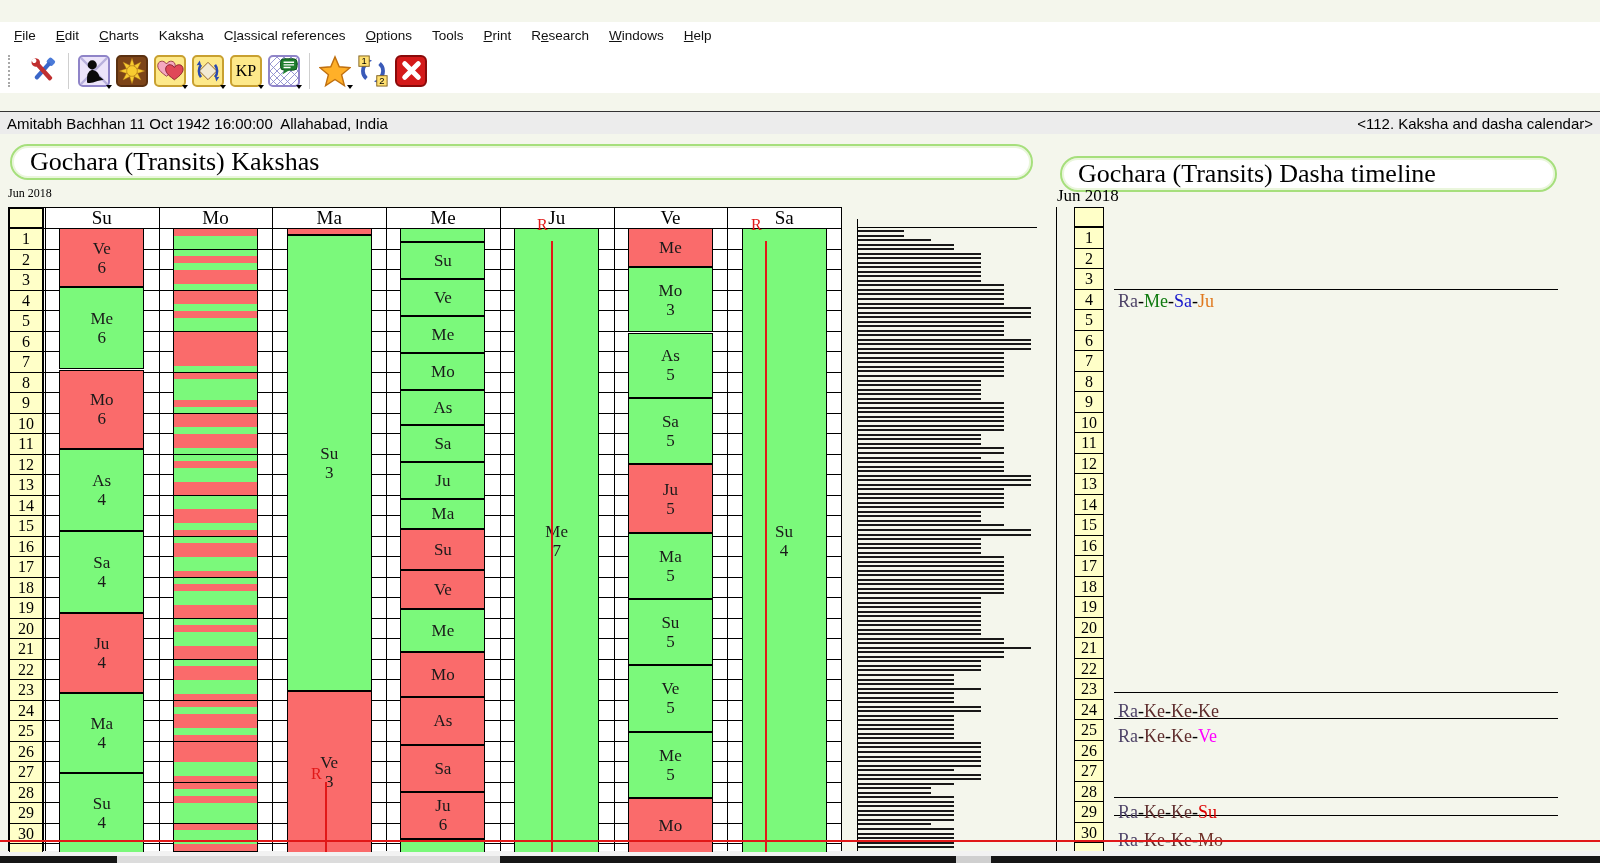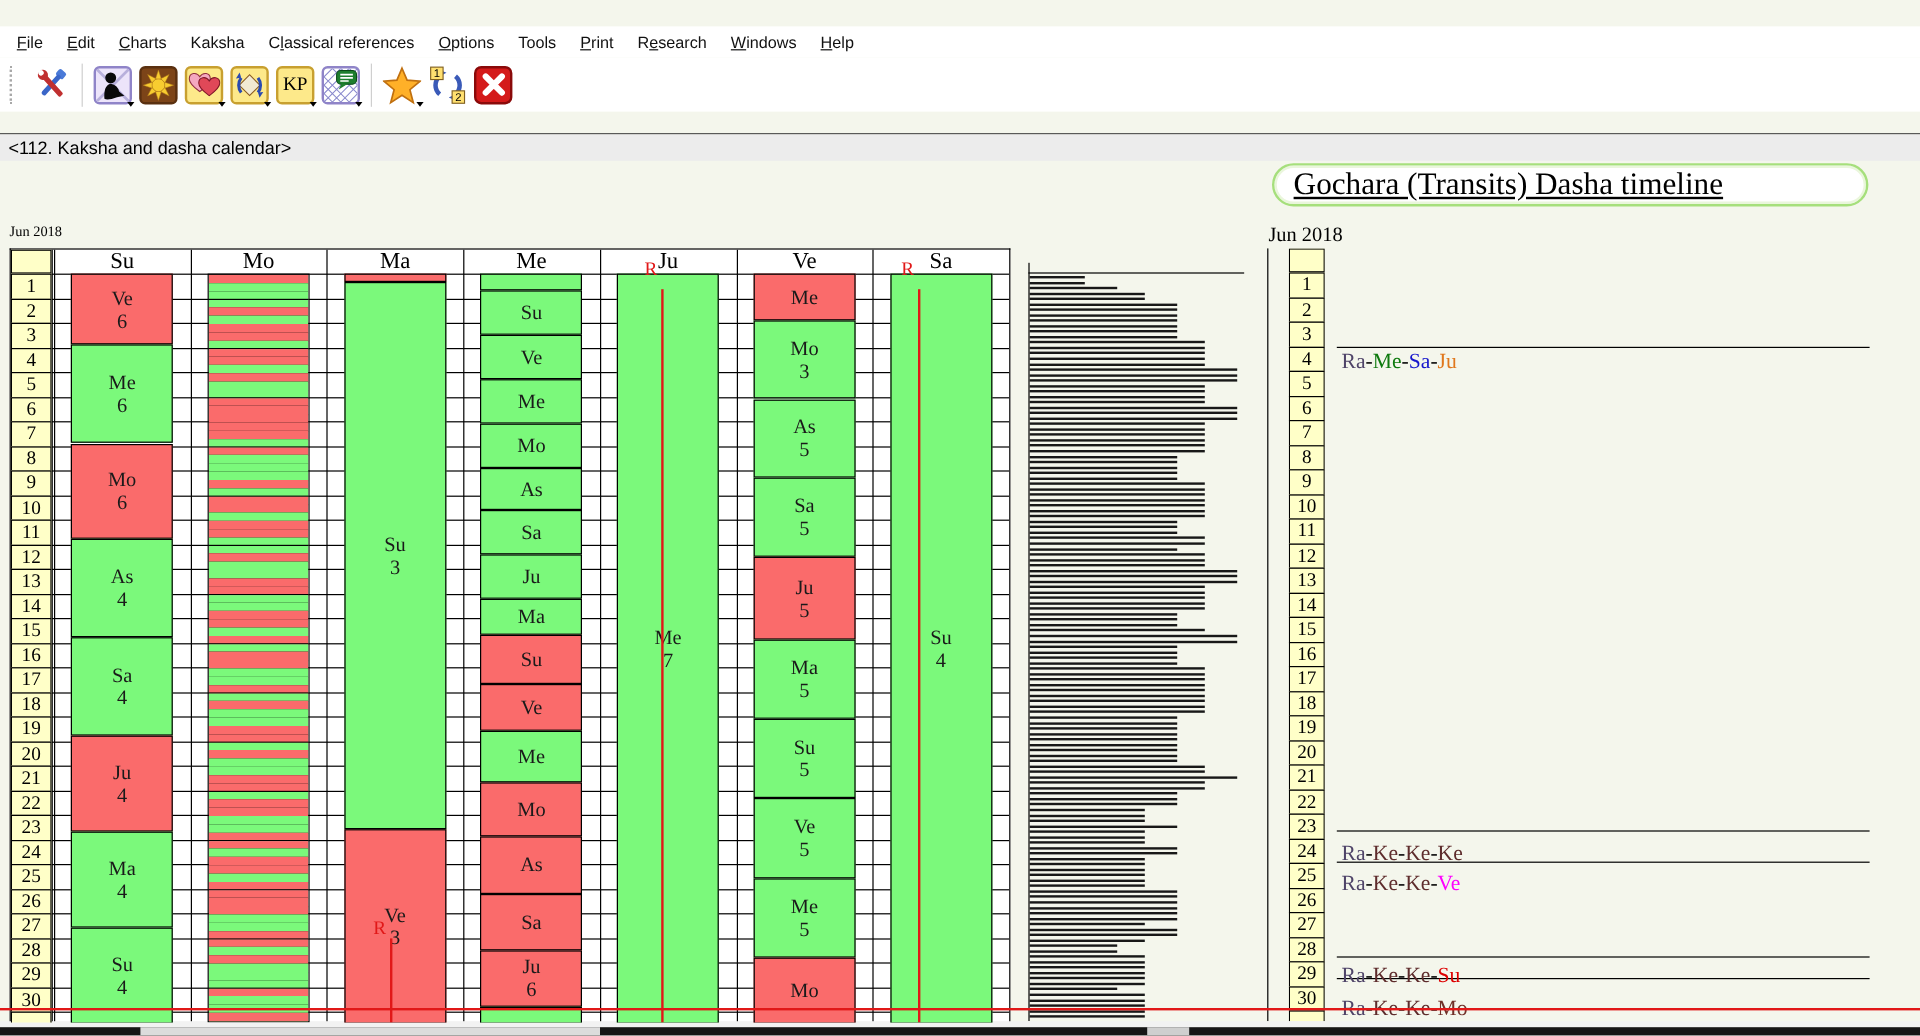--- a/index.html
+++ b/index.html
@@ -183,6 +183,7 @@
   <div class="abs tab-underline"></div>
 
   <div class="abs status-bar">
+    <span>Amitabh Bachhan 11 Oct 1942 16:00:00  Allahabad, India</span>
     <span>&lt;112. Kaksha and dasha calendar&gt;</span>
   </div>
 

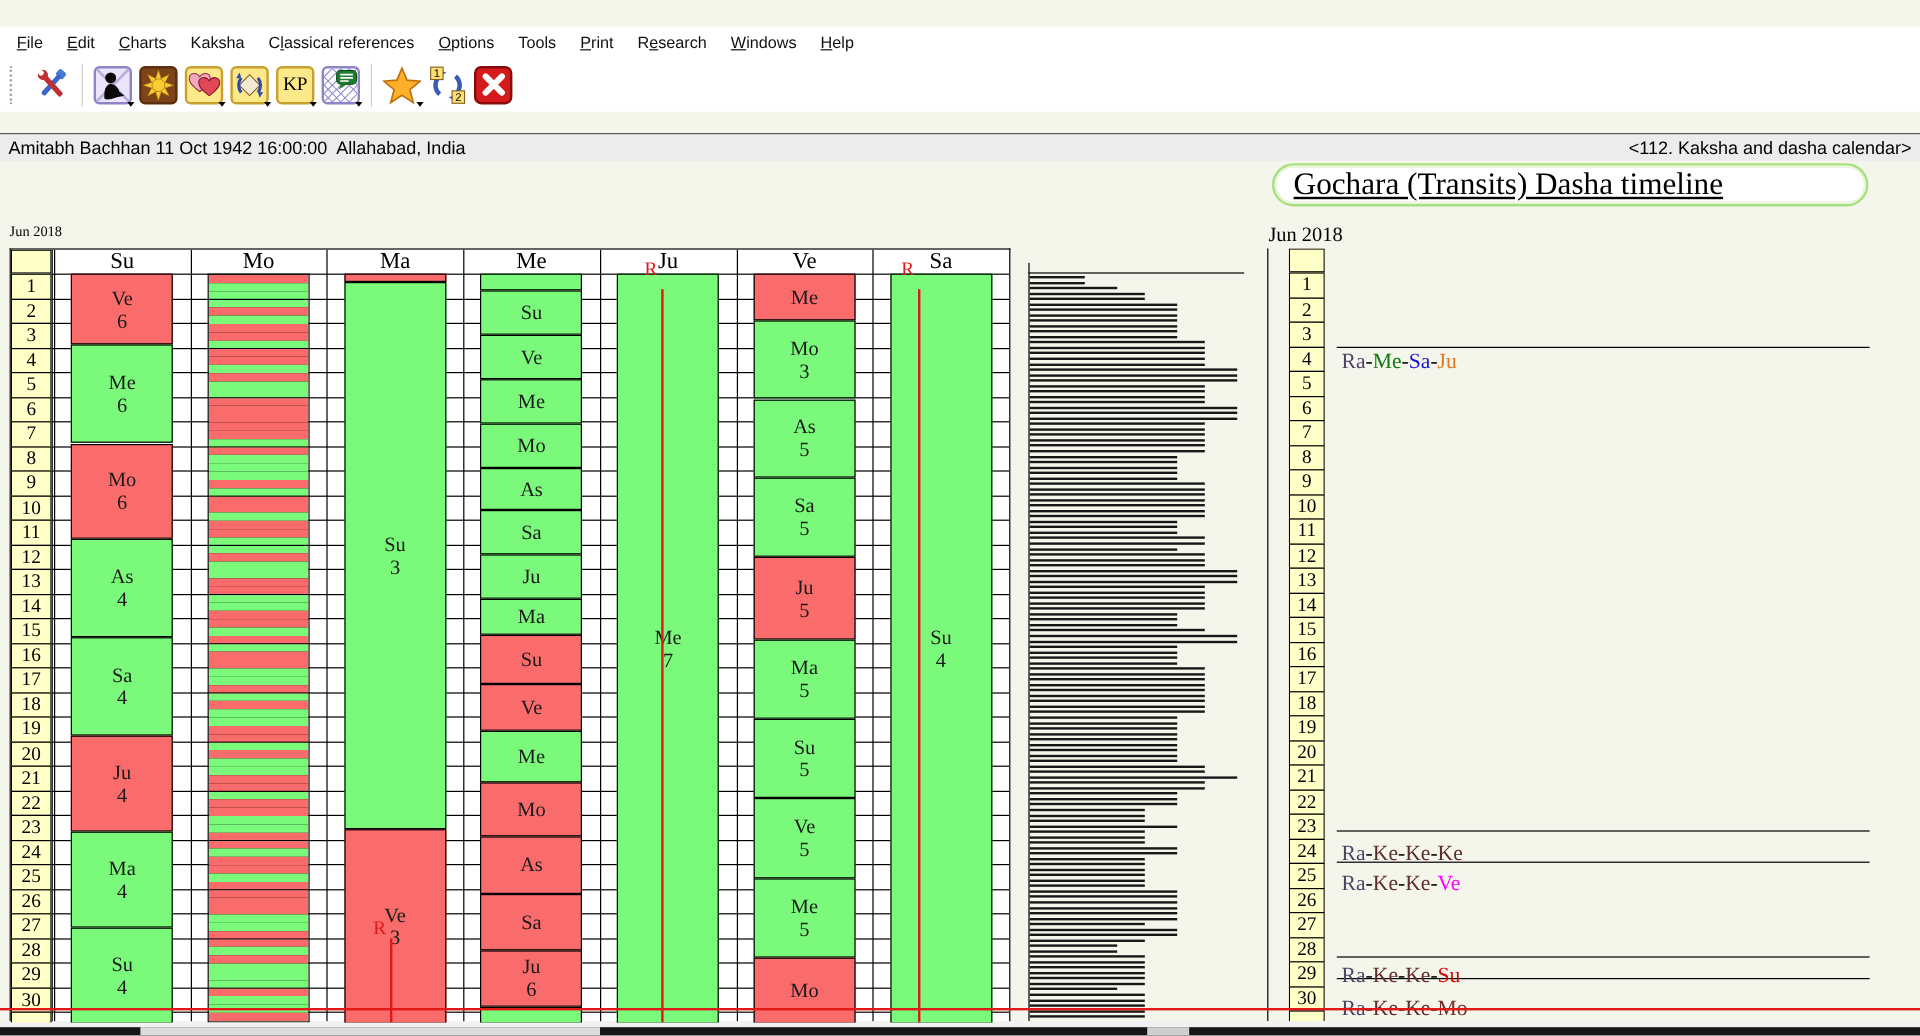--- a/index.html
+++ b/index.html
@@ -187,6 +187,9 @@
     <span>&lt;112. Kaksha and dasha calendar&gt;</span>
   </div>
 
+  <div class="abs panel-title" style="left:10px;top:144px;width:1023px;padding-left:18px;">
+    <span>Gochara (Transits) Kakshas</span>
+  </div>
   <div class="abs month-label" style="left:8px;top:186px;font-size:12px;">Jun 2018</div>
   <div class="abs ktable">
       <div style="position: absolute; left: 0px; top: 20px; width: 832px; height: 1px; background: rgb(0, 0, 0);"></div>

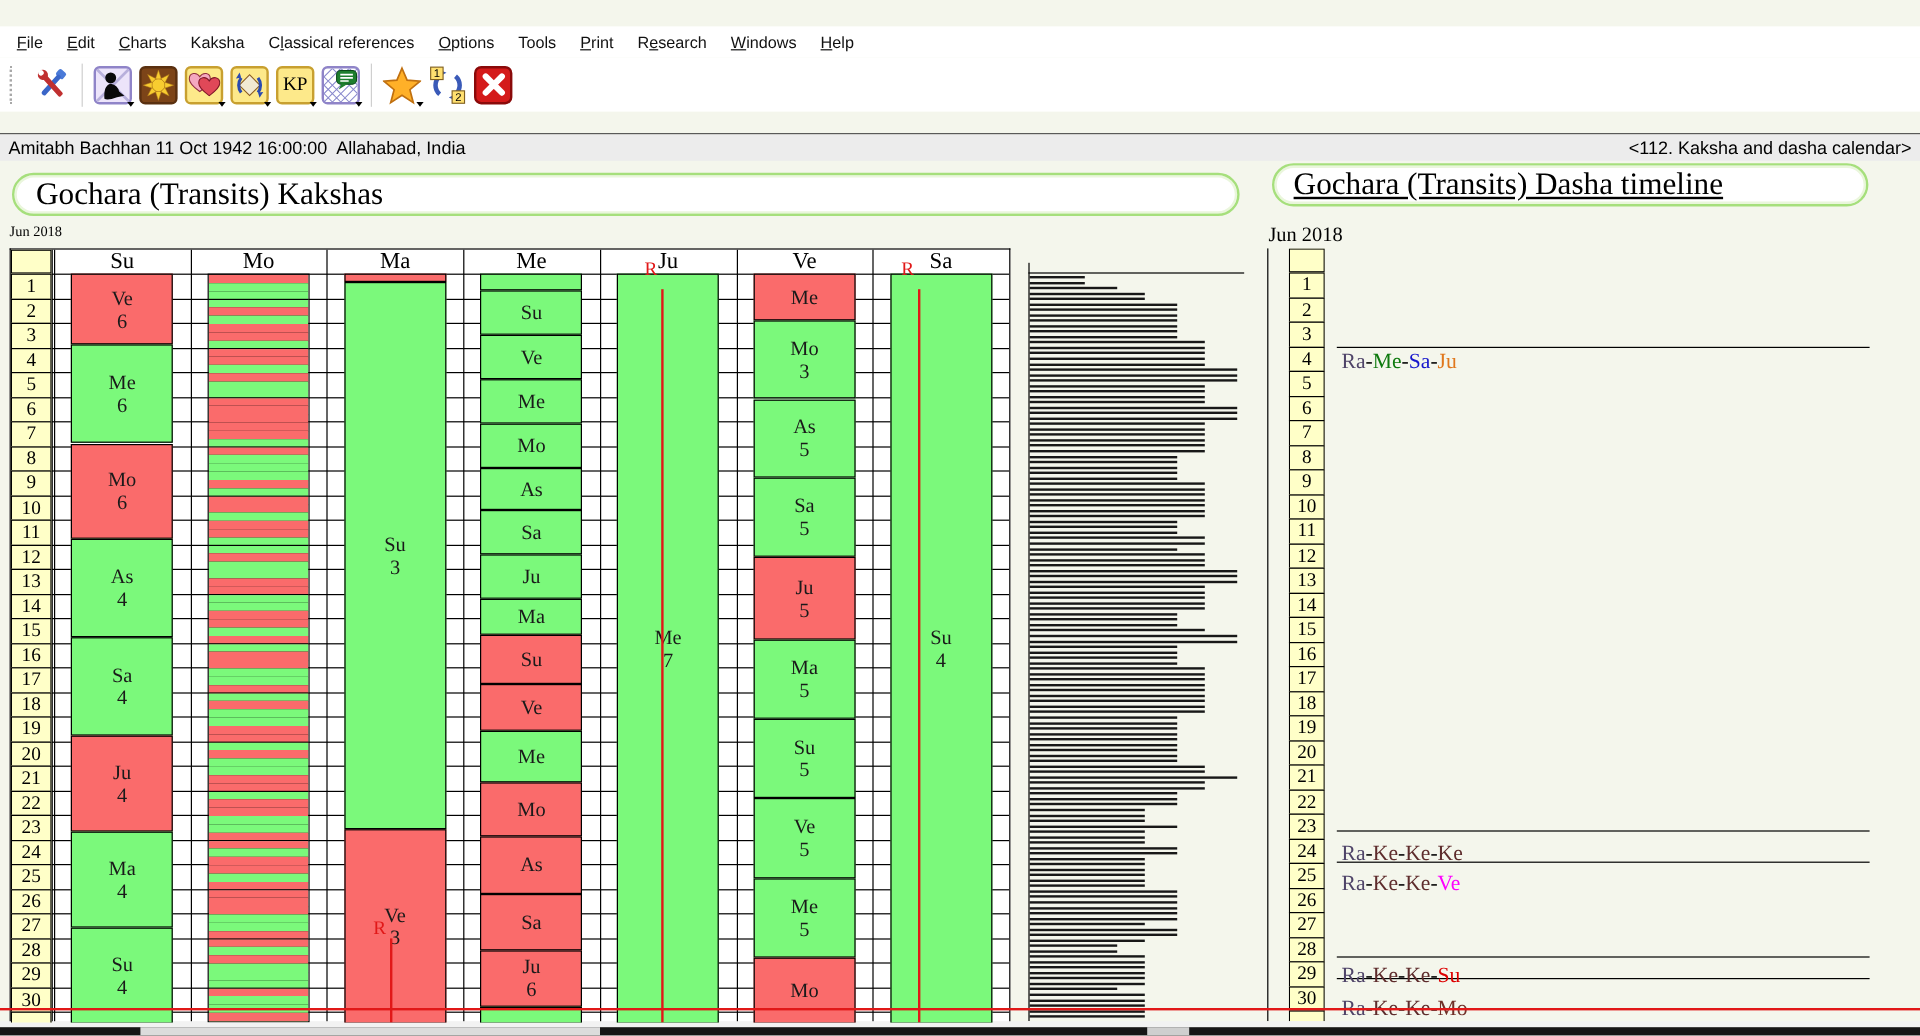--- a/index.html
+++ b/index.html
@@ -649,7 +649,7 @@
       <div style="position: absolute; left: 13px; top: 643.6px; width: 96px; height: 2px; background: rgb(24, 24, 24);"></div>
     </div>
 
-  <div class="abs panel-title" style="left:1060px;top:136px;width:497px;padding-left:16px;text-decoration:underline;">
+  <div class="abs panel-title" style="left:1060px;top:156px;width:497px;padding-left:16px;">
     <span>Gochara (Transits) Dasha timeline</span>
   </div>
   <div class="abs month-label" style="left:1057px;top:186px;font-size:17px;">Jun 2018</div>

